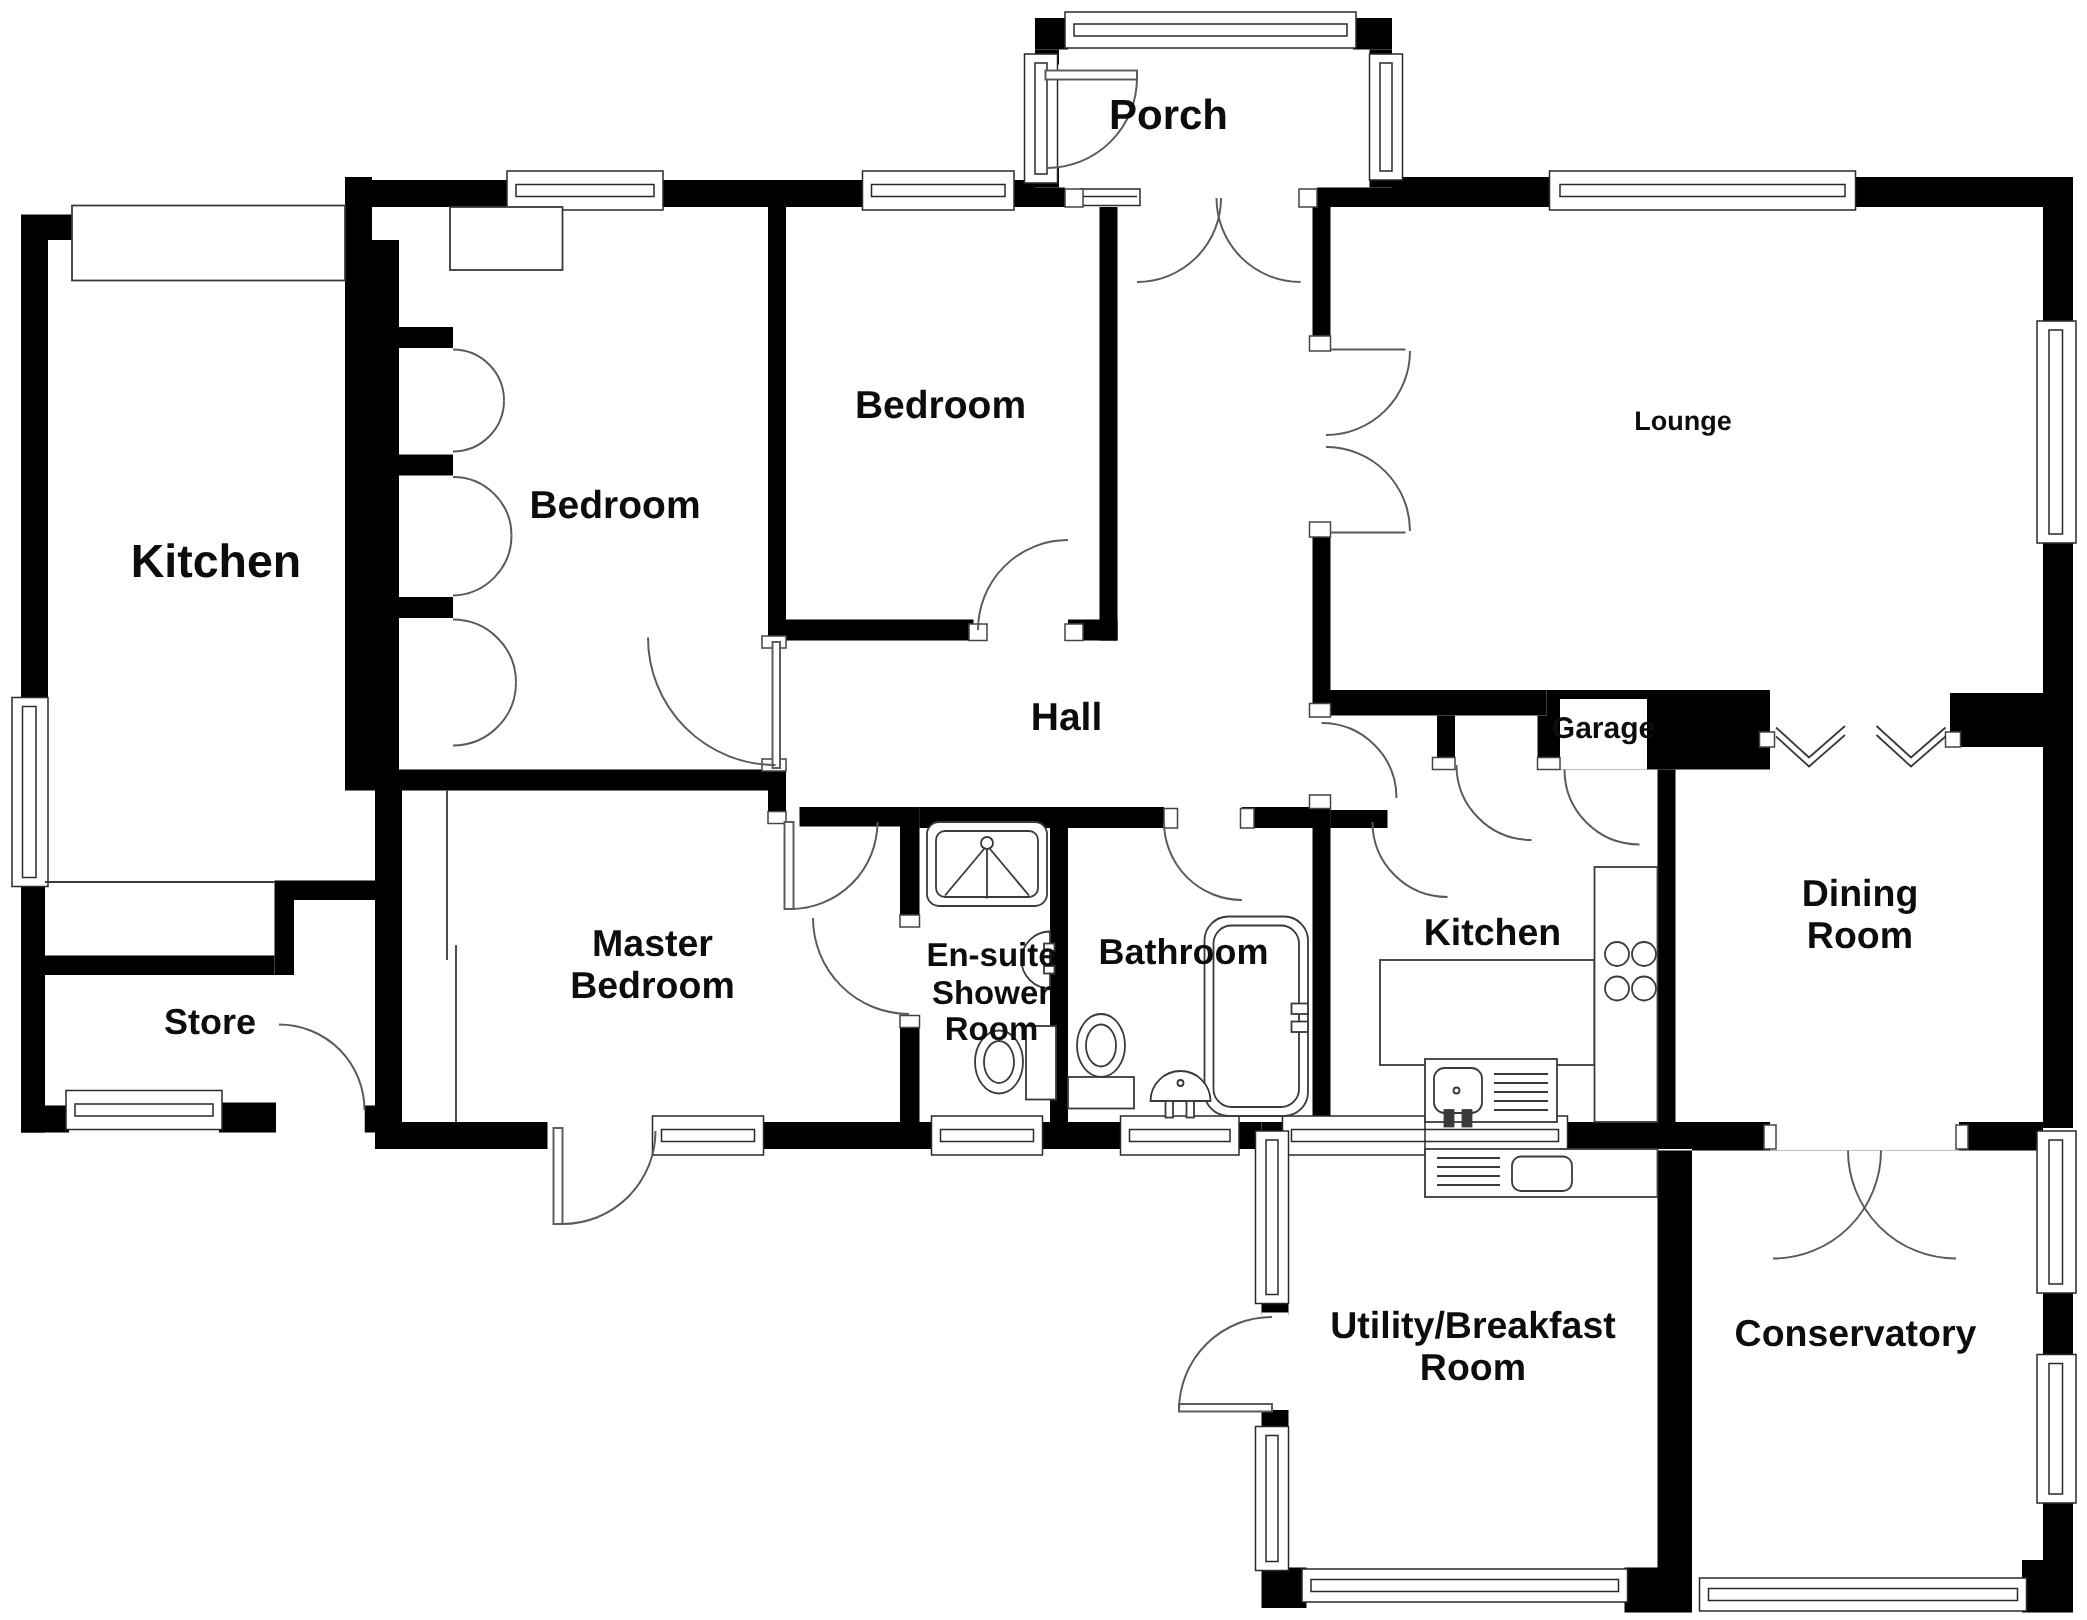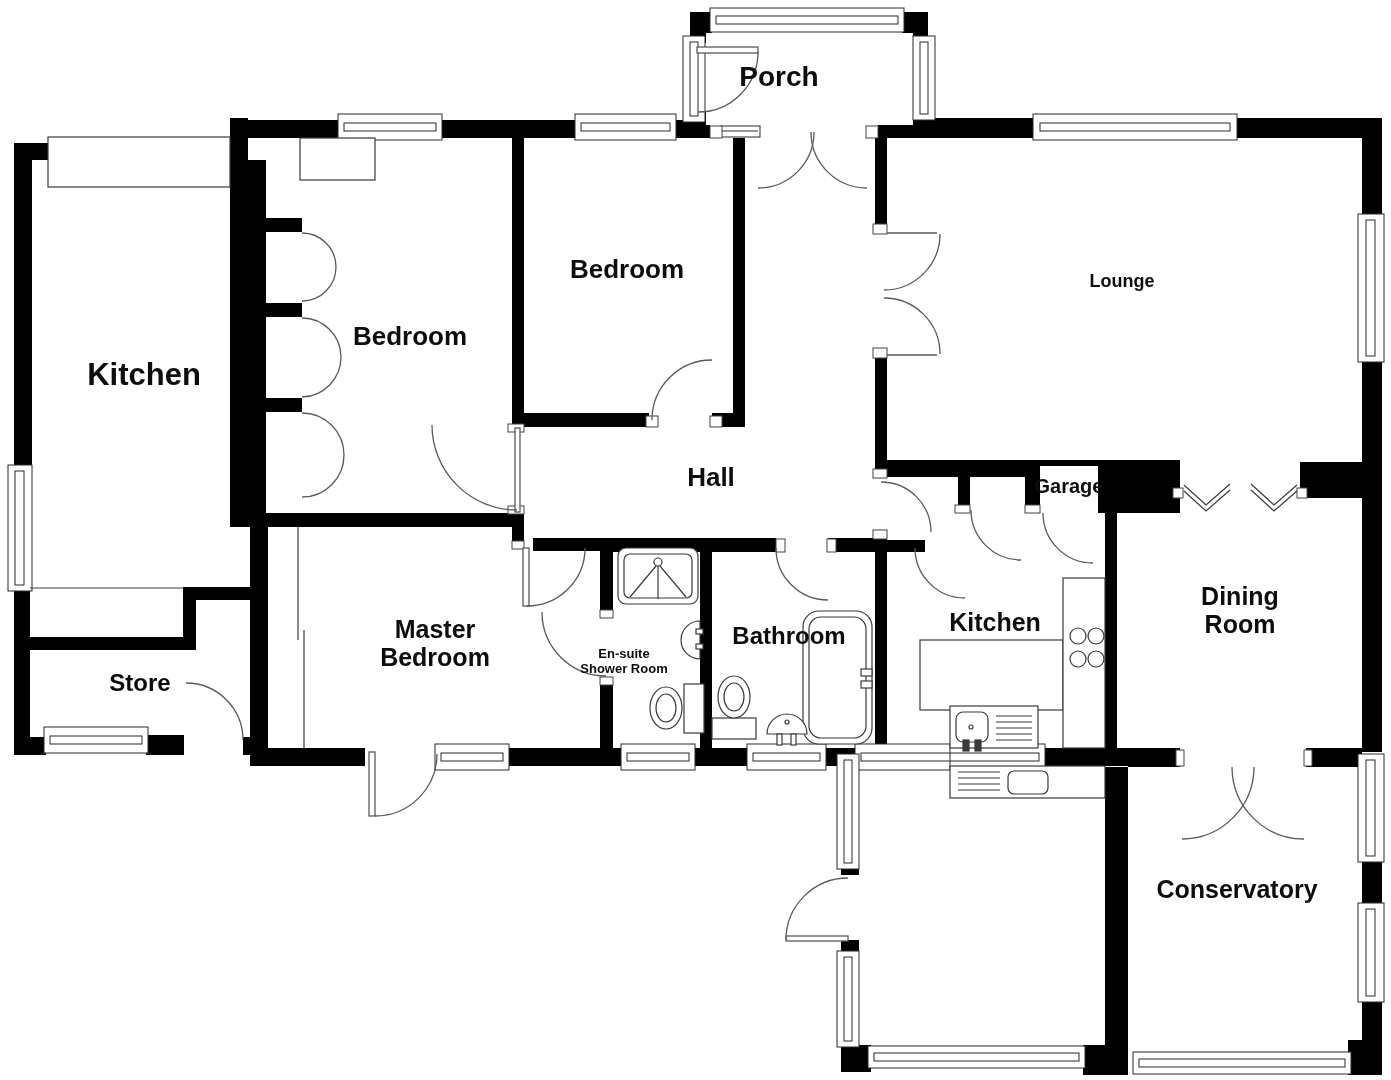--- a/index.html
+++ b/index.html
@@ -381,7 +381,7 @@
   <div class="lbl" style="left:711px;top:478px;font-size:26px">Hall</div>
   <div class="lbl wrap" style="left:435px;top:643px;font-size:25px;width:150px">Master Bedroom</div>
   <div class="lbl" style="left:140px;top:683px;font-size:24px">Store</div>
-  <div class="lbl wrap" style="left:624px;top:662px;font-size:13px;width:92px">En-suite Shower Room</div>
+  <div class="lbl wrap" style="left:661px;top:662px;font-size:22px;width:92px">En-suite Shower Room</div>
   <div class="lbl" style="left:789px;top:636px;font-size:24px">Bathroom</div>
   <div class="lbl" style="left:995px;top:622px;font-size:25px">Kitchen</div>
   <div class="lbl" style="left:1069px;top:486px;font-size:20px">Garage</div>

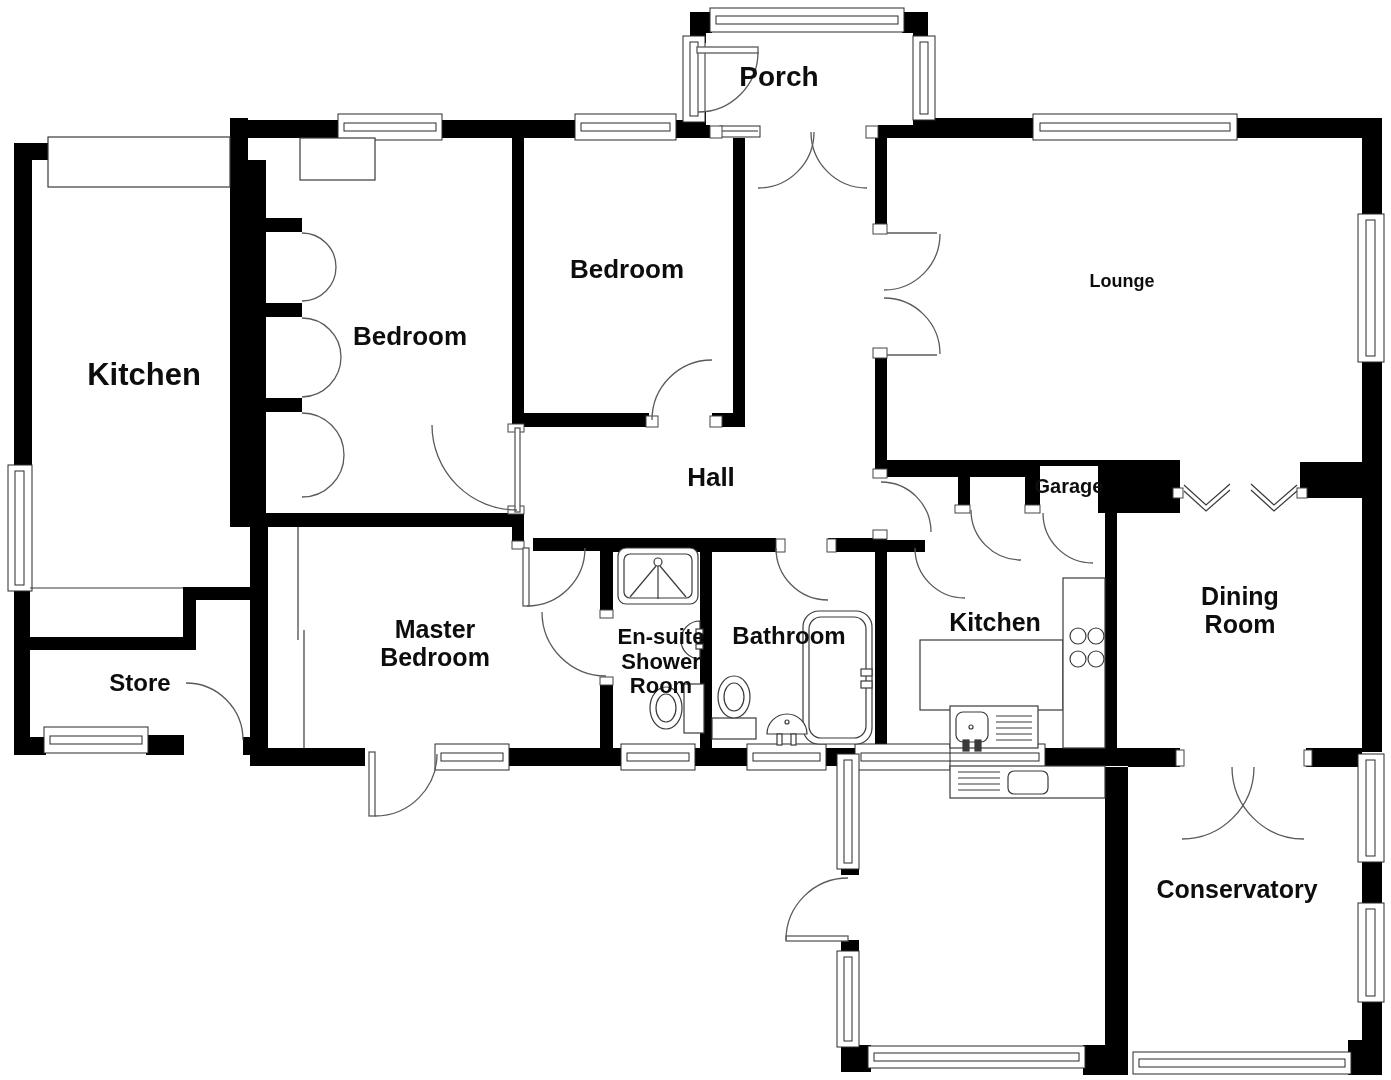--- a/index.html
+++ b/index.html
@@ -386,6 +386,7 @@
   <div class="lbl" style="left:995px;top:622px;font-size:25px">Kitchen</div>
   <div class="lbl" style="left:1069px;top:486px;font-size:20px">Garage</div>
   <div class="lbl wrap" style="left:1240px;top:610px;font-size:25px;width:112px">Dining Room</div>
+  <div class="lbl wrap" style="left:982px;top:898px;font-size:25px;width:240px">Utility/Breakfast Room</div>
   <div class="lbl" style="left:1237px;top:889px;font-size:25px">Conservatory</div>
 </div>
 

